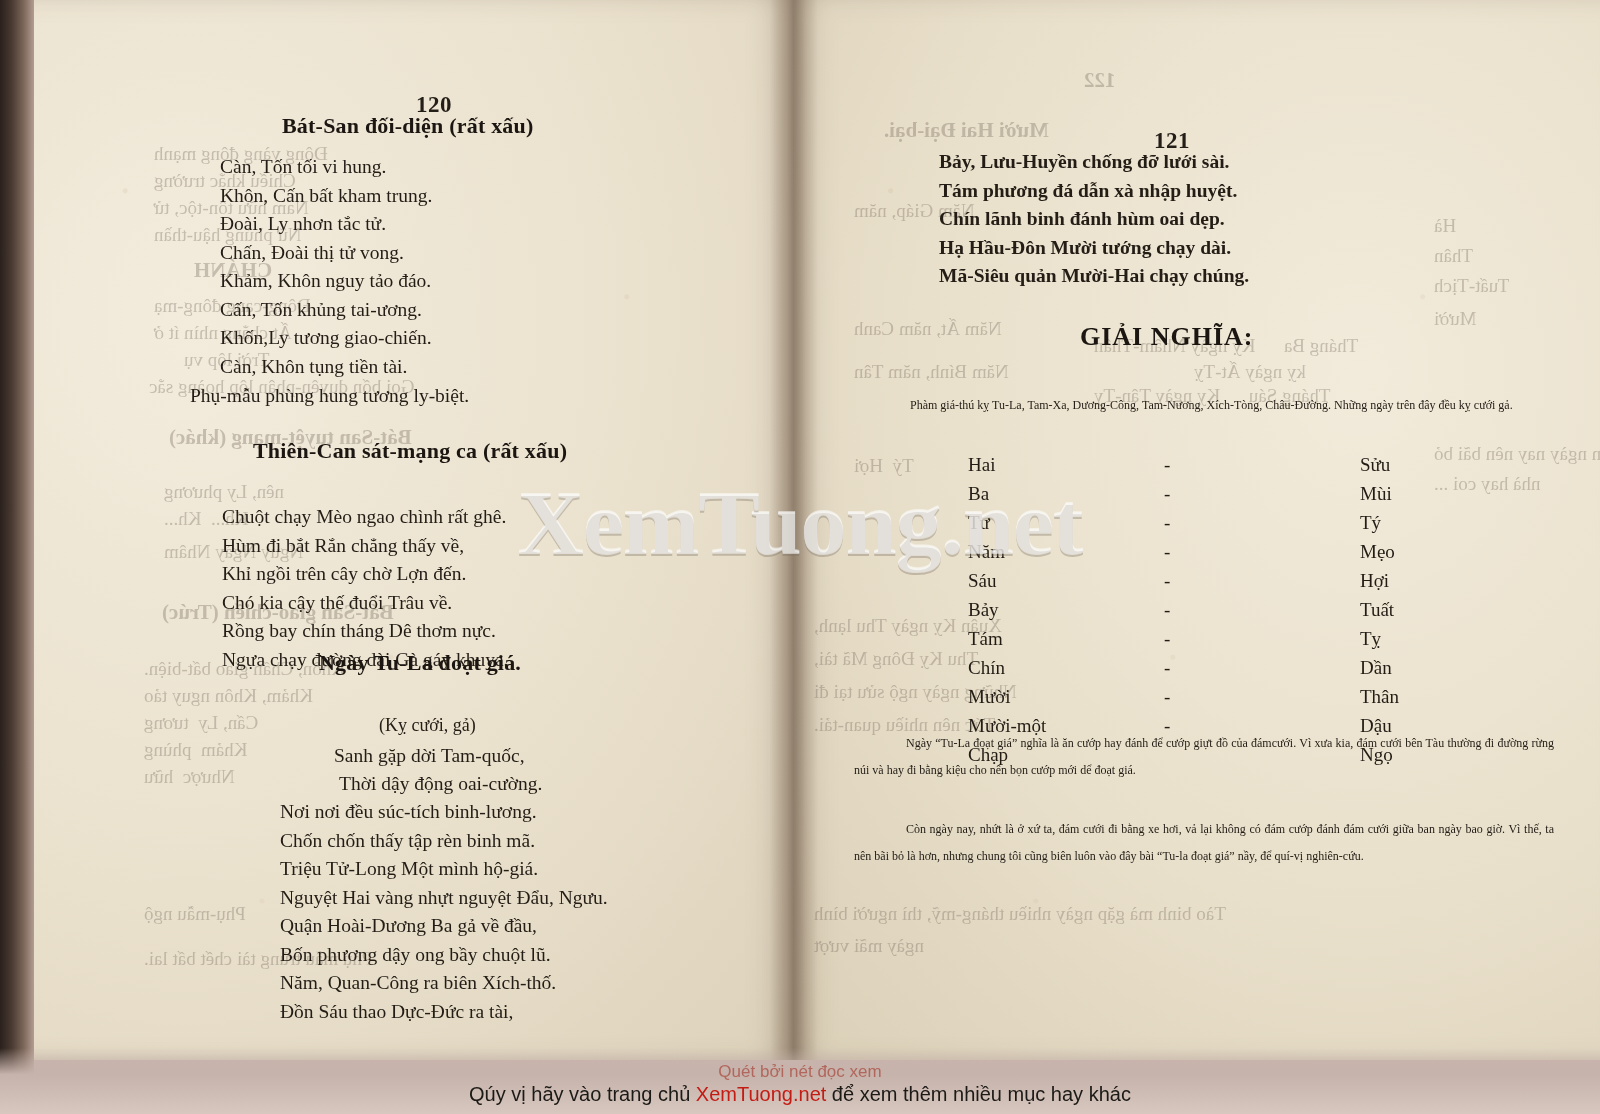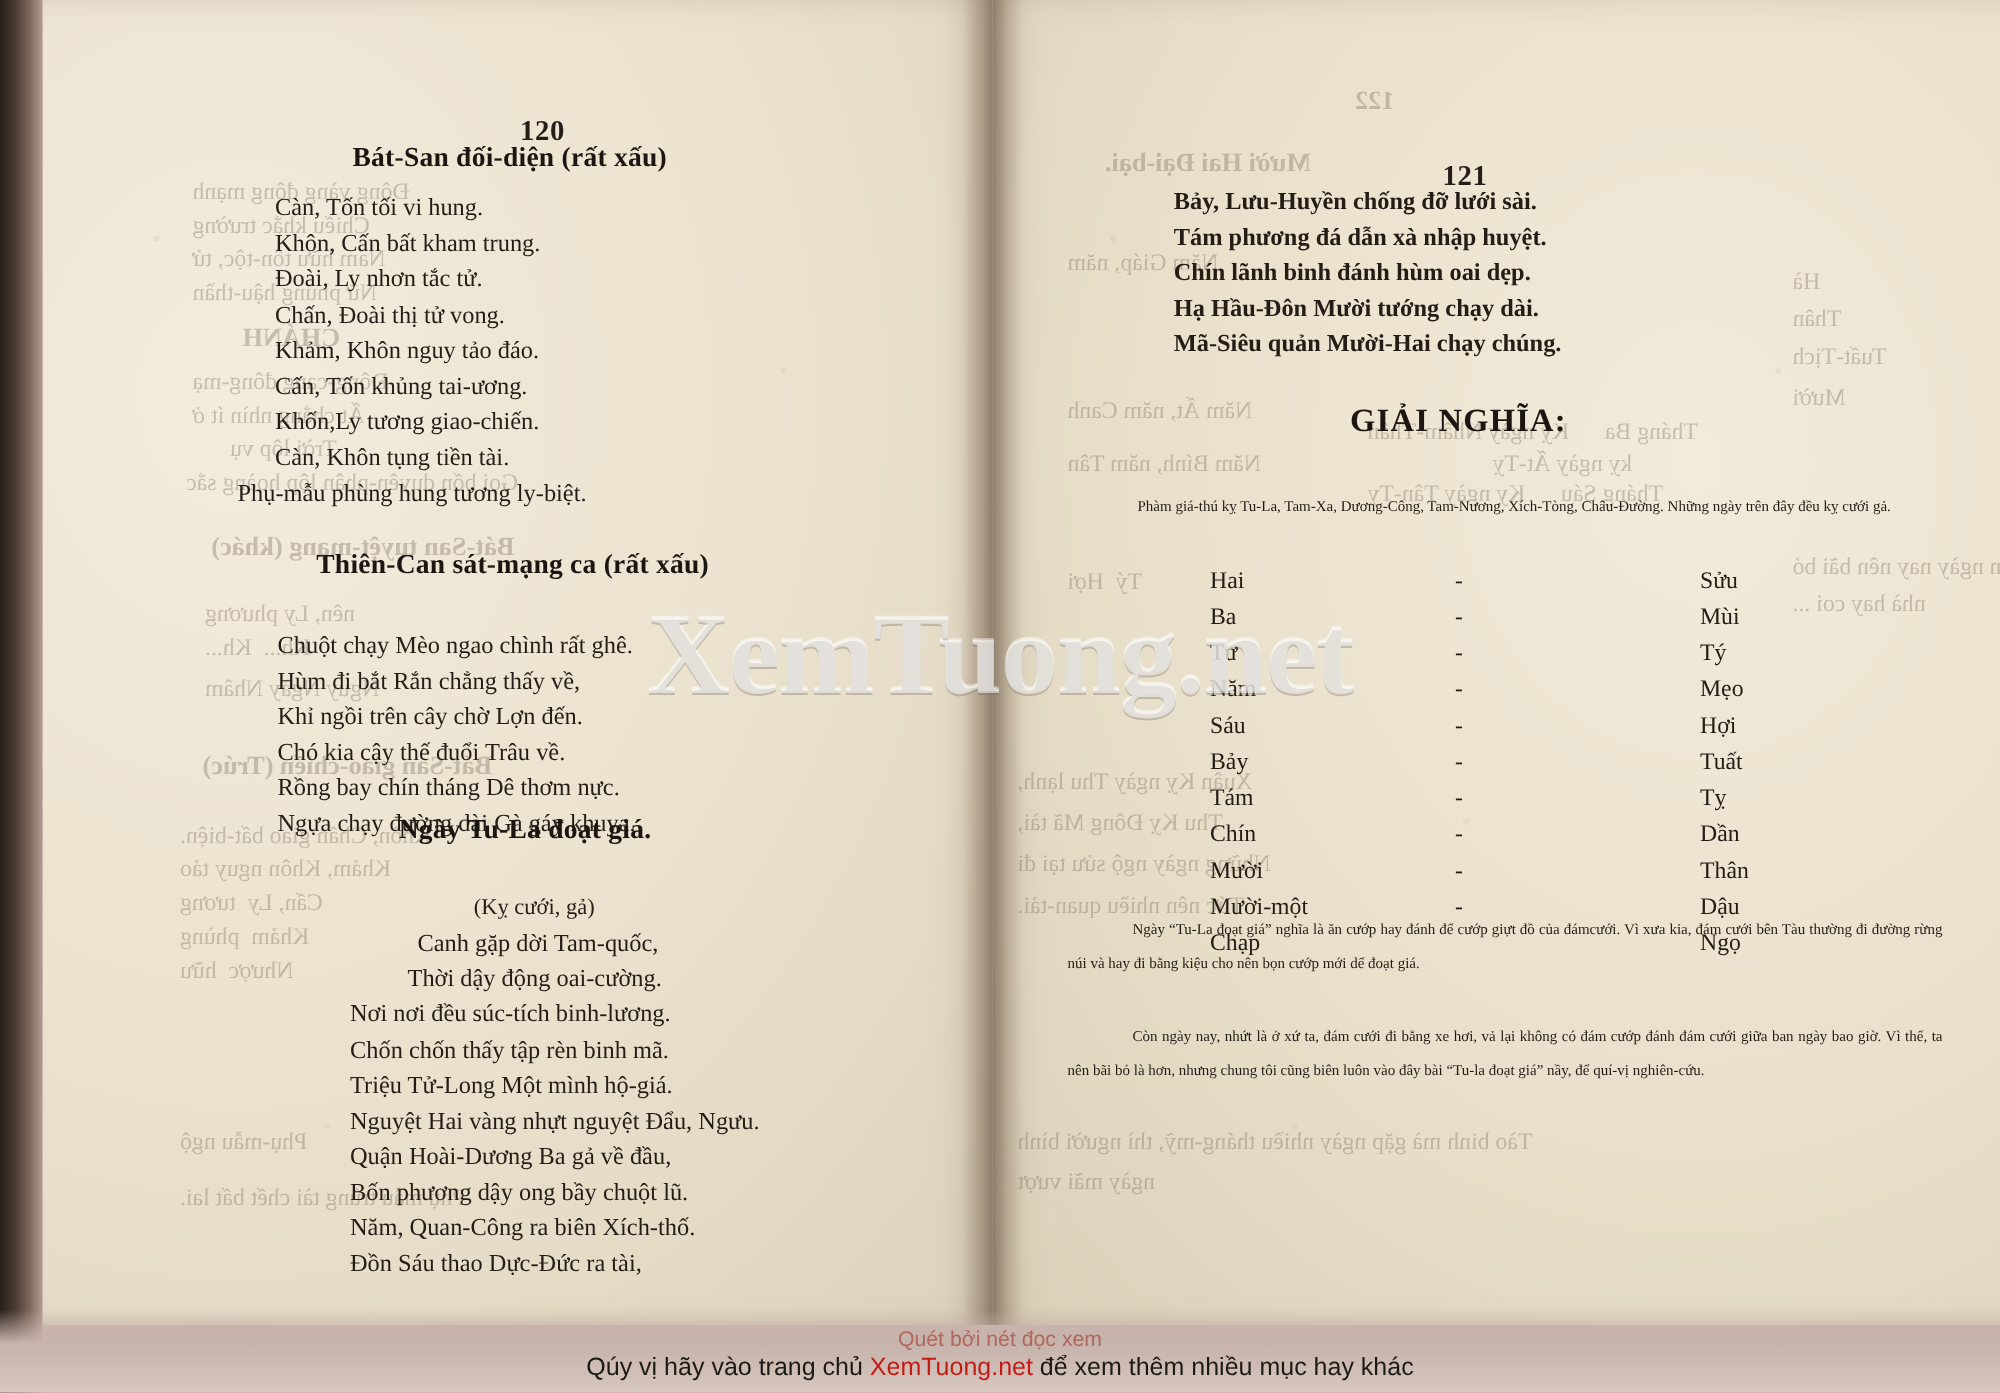--- a/index.html
+++ b/index.html
@@ -255,7 +255,7 @@
     </div>
 
     <div class="col" style="left:300px; top:742px;">
-      <div class="verse-line">Canh gặp dời Tam-quốc,</div>
+      <div class="verse-line">Sanh gặp dời Tam-quốc,</div>
     </div>
     <div class="col" style="left:292px; top:770px;text-align:center;">
       <div class="verse-line">Thời dậy động oai-cường.</div>

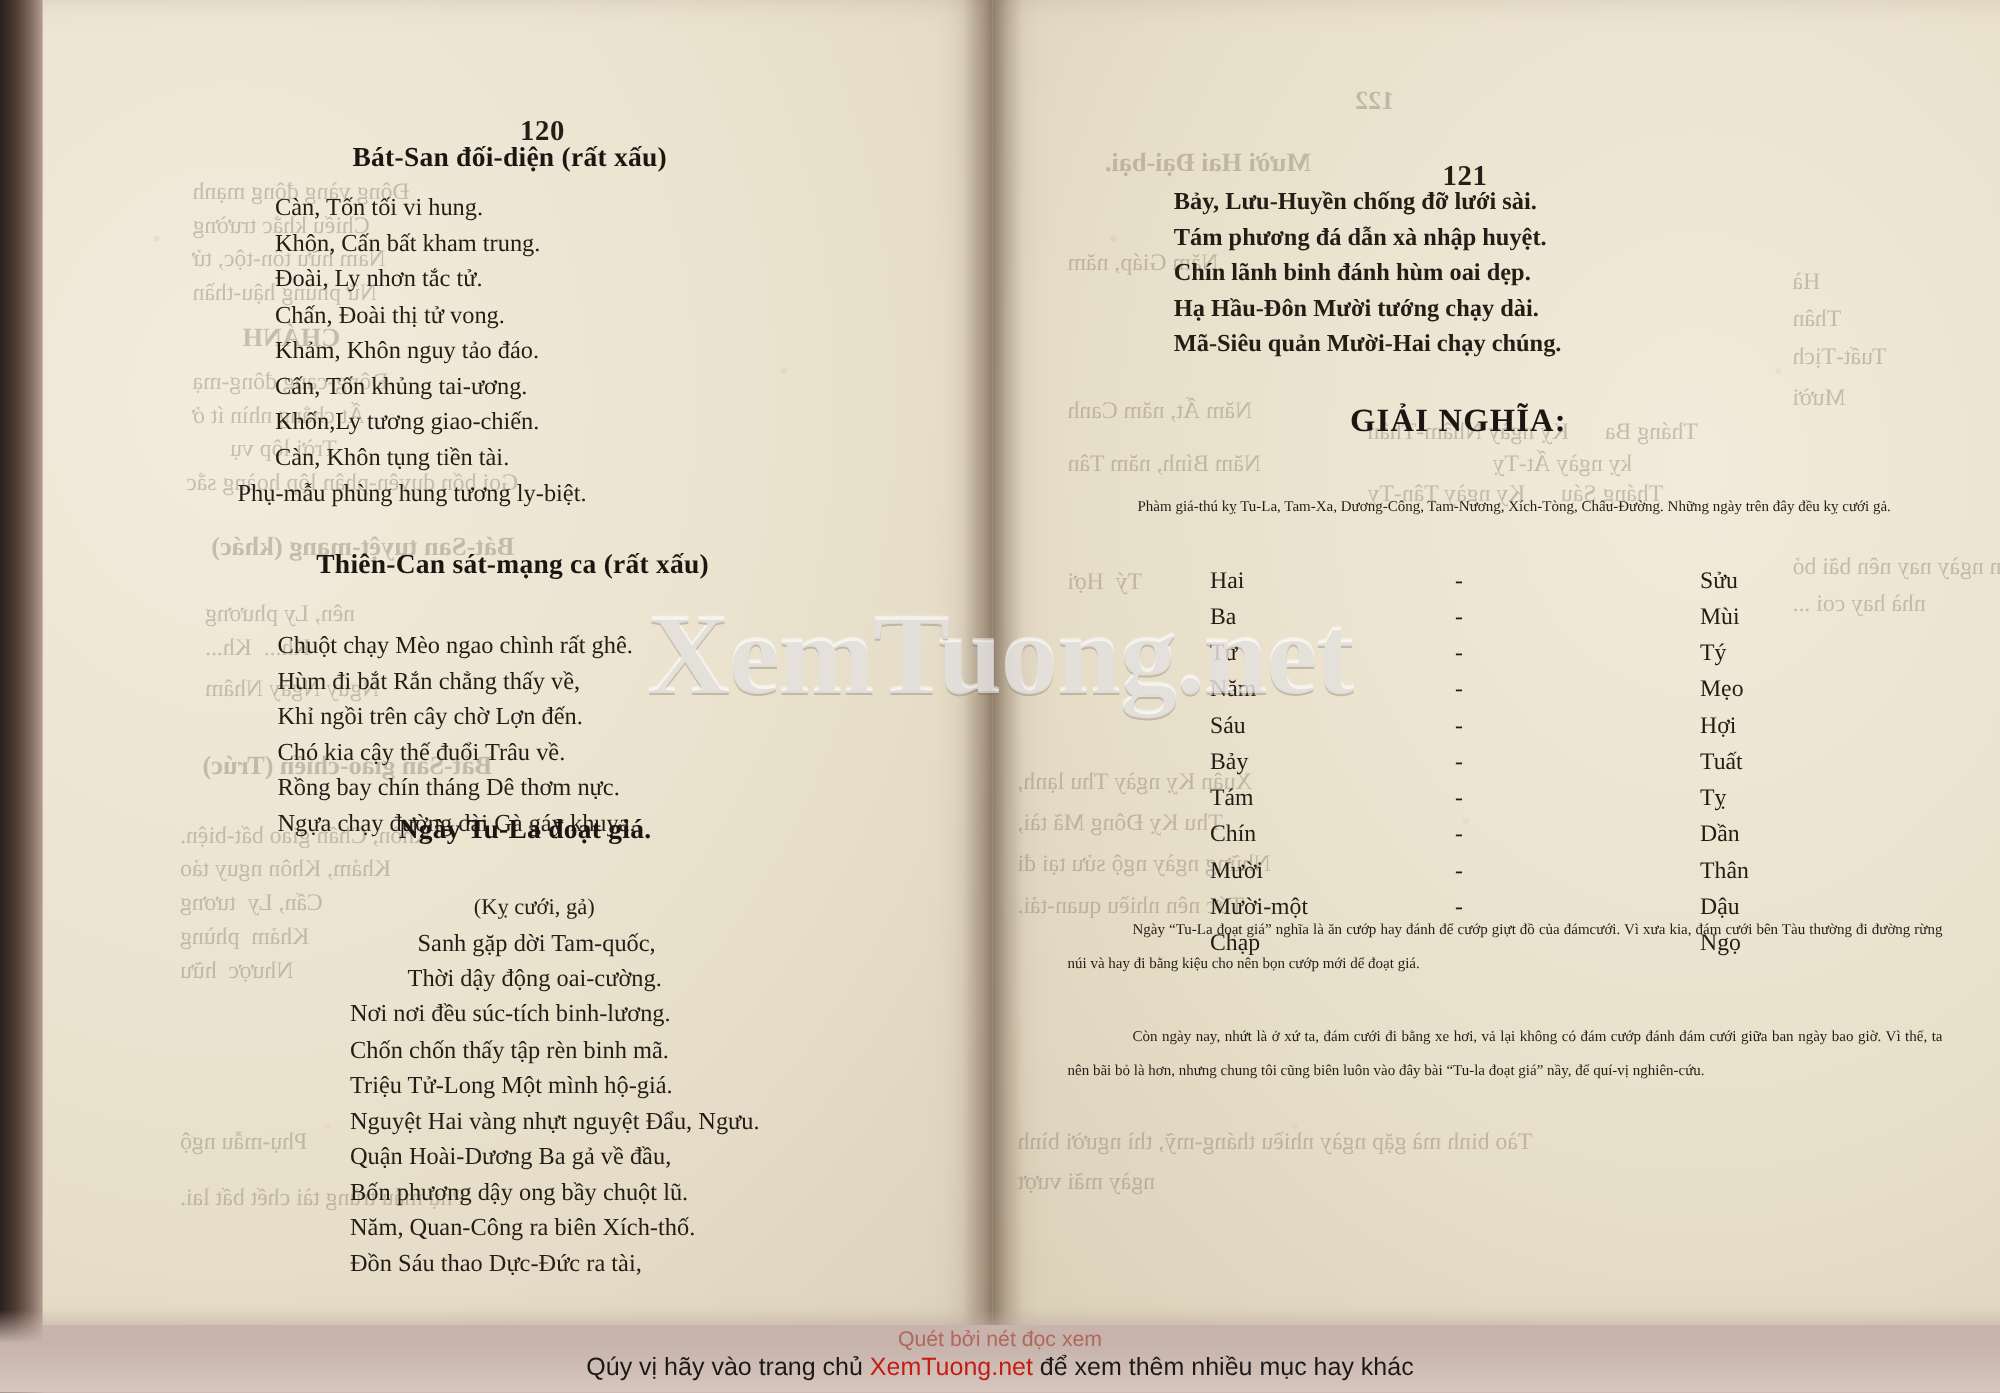--- a/index.html
+++ b/index.html
@@ -257,7 +257,7 @@
     <div class="col" style="left:300px; top:742px;">
       <div class="verse-line">Sanh gặp dời Tam-quốc,</div>
     </div>
-    <div class="col" style="left:292px; top:770px;text-align:center;">
+    <div class="col" style="left:305px; top:770px;text-align:center;">
       <div class="verse-line">Thời dậy động oai-cường.</div>
     </div>
     <div class="col" style="left:200px; top:798px;margin-left:46px;">

